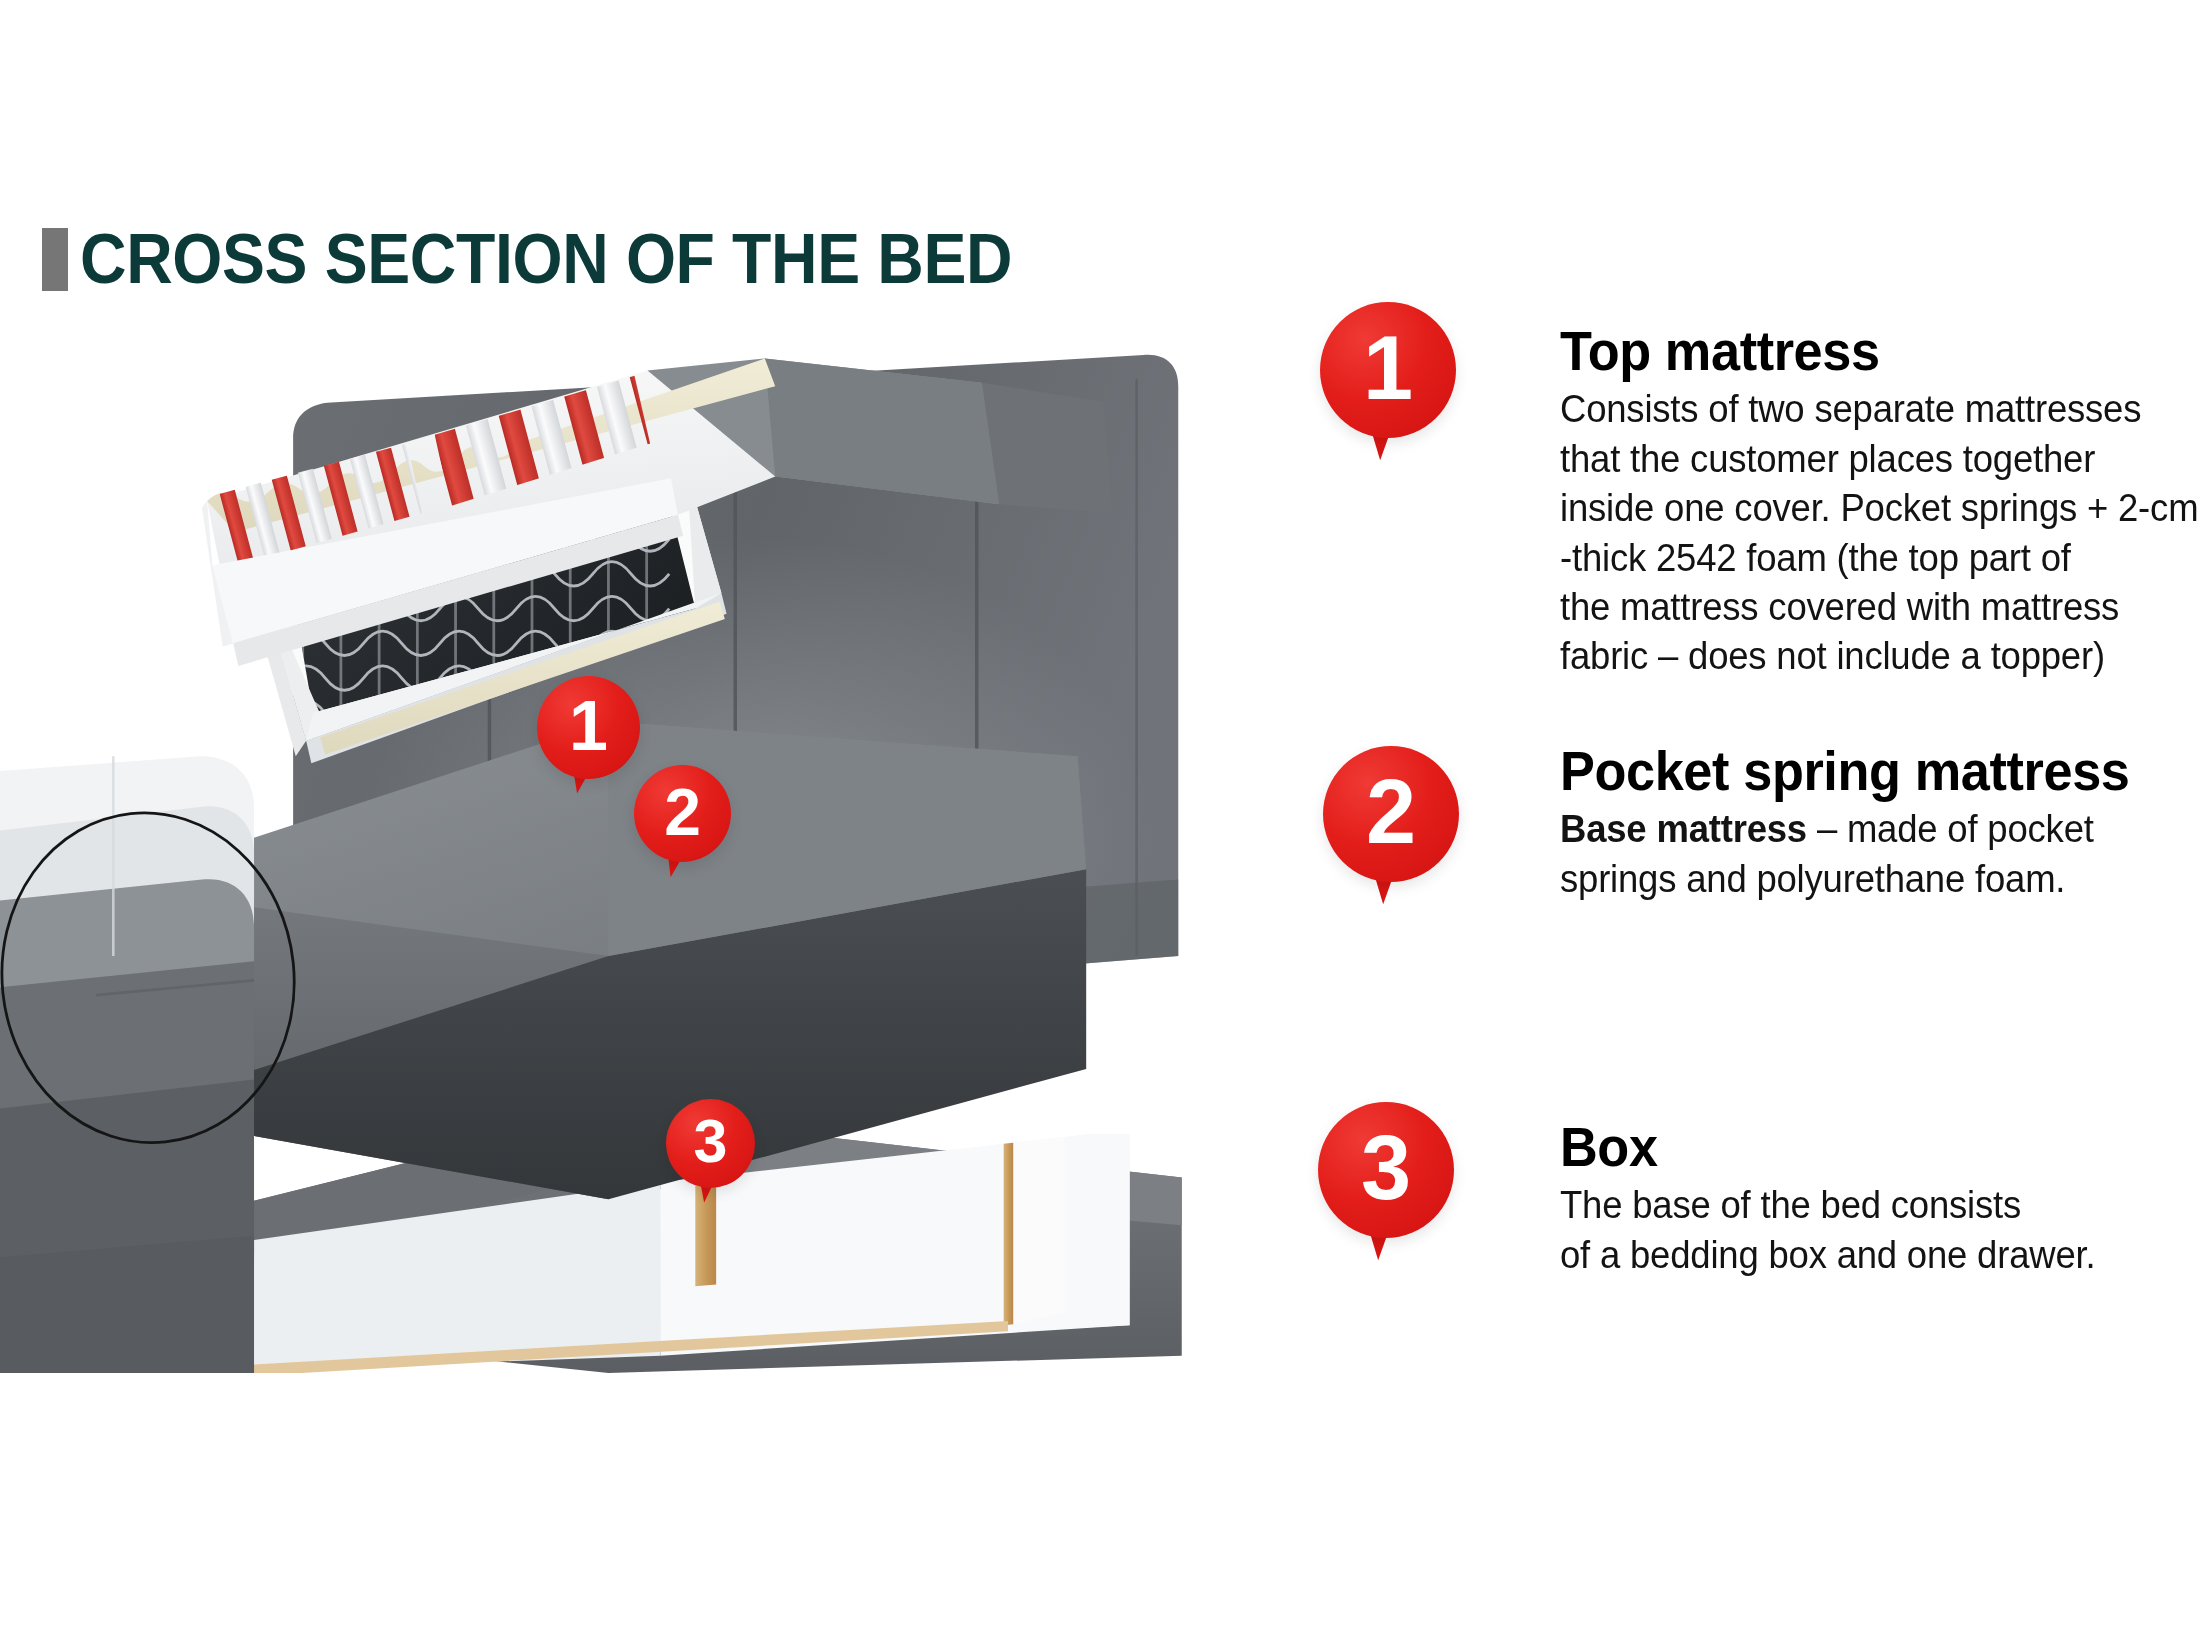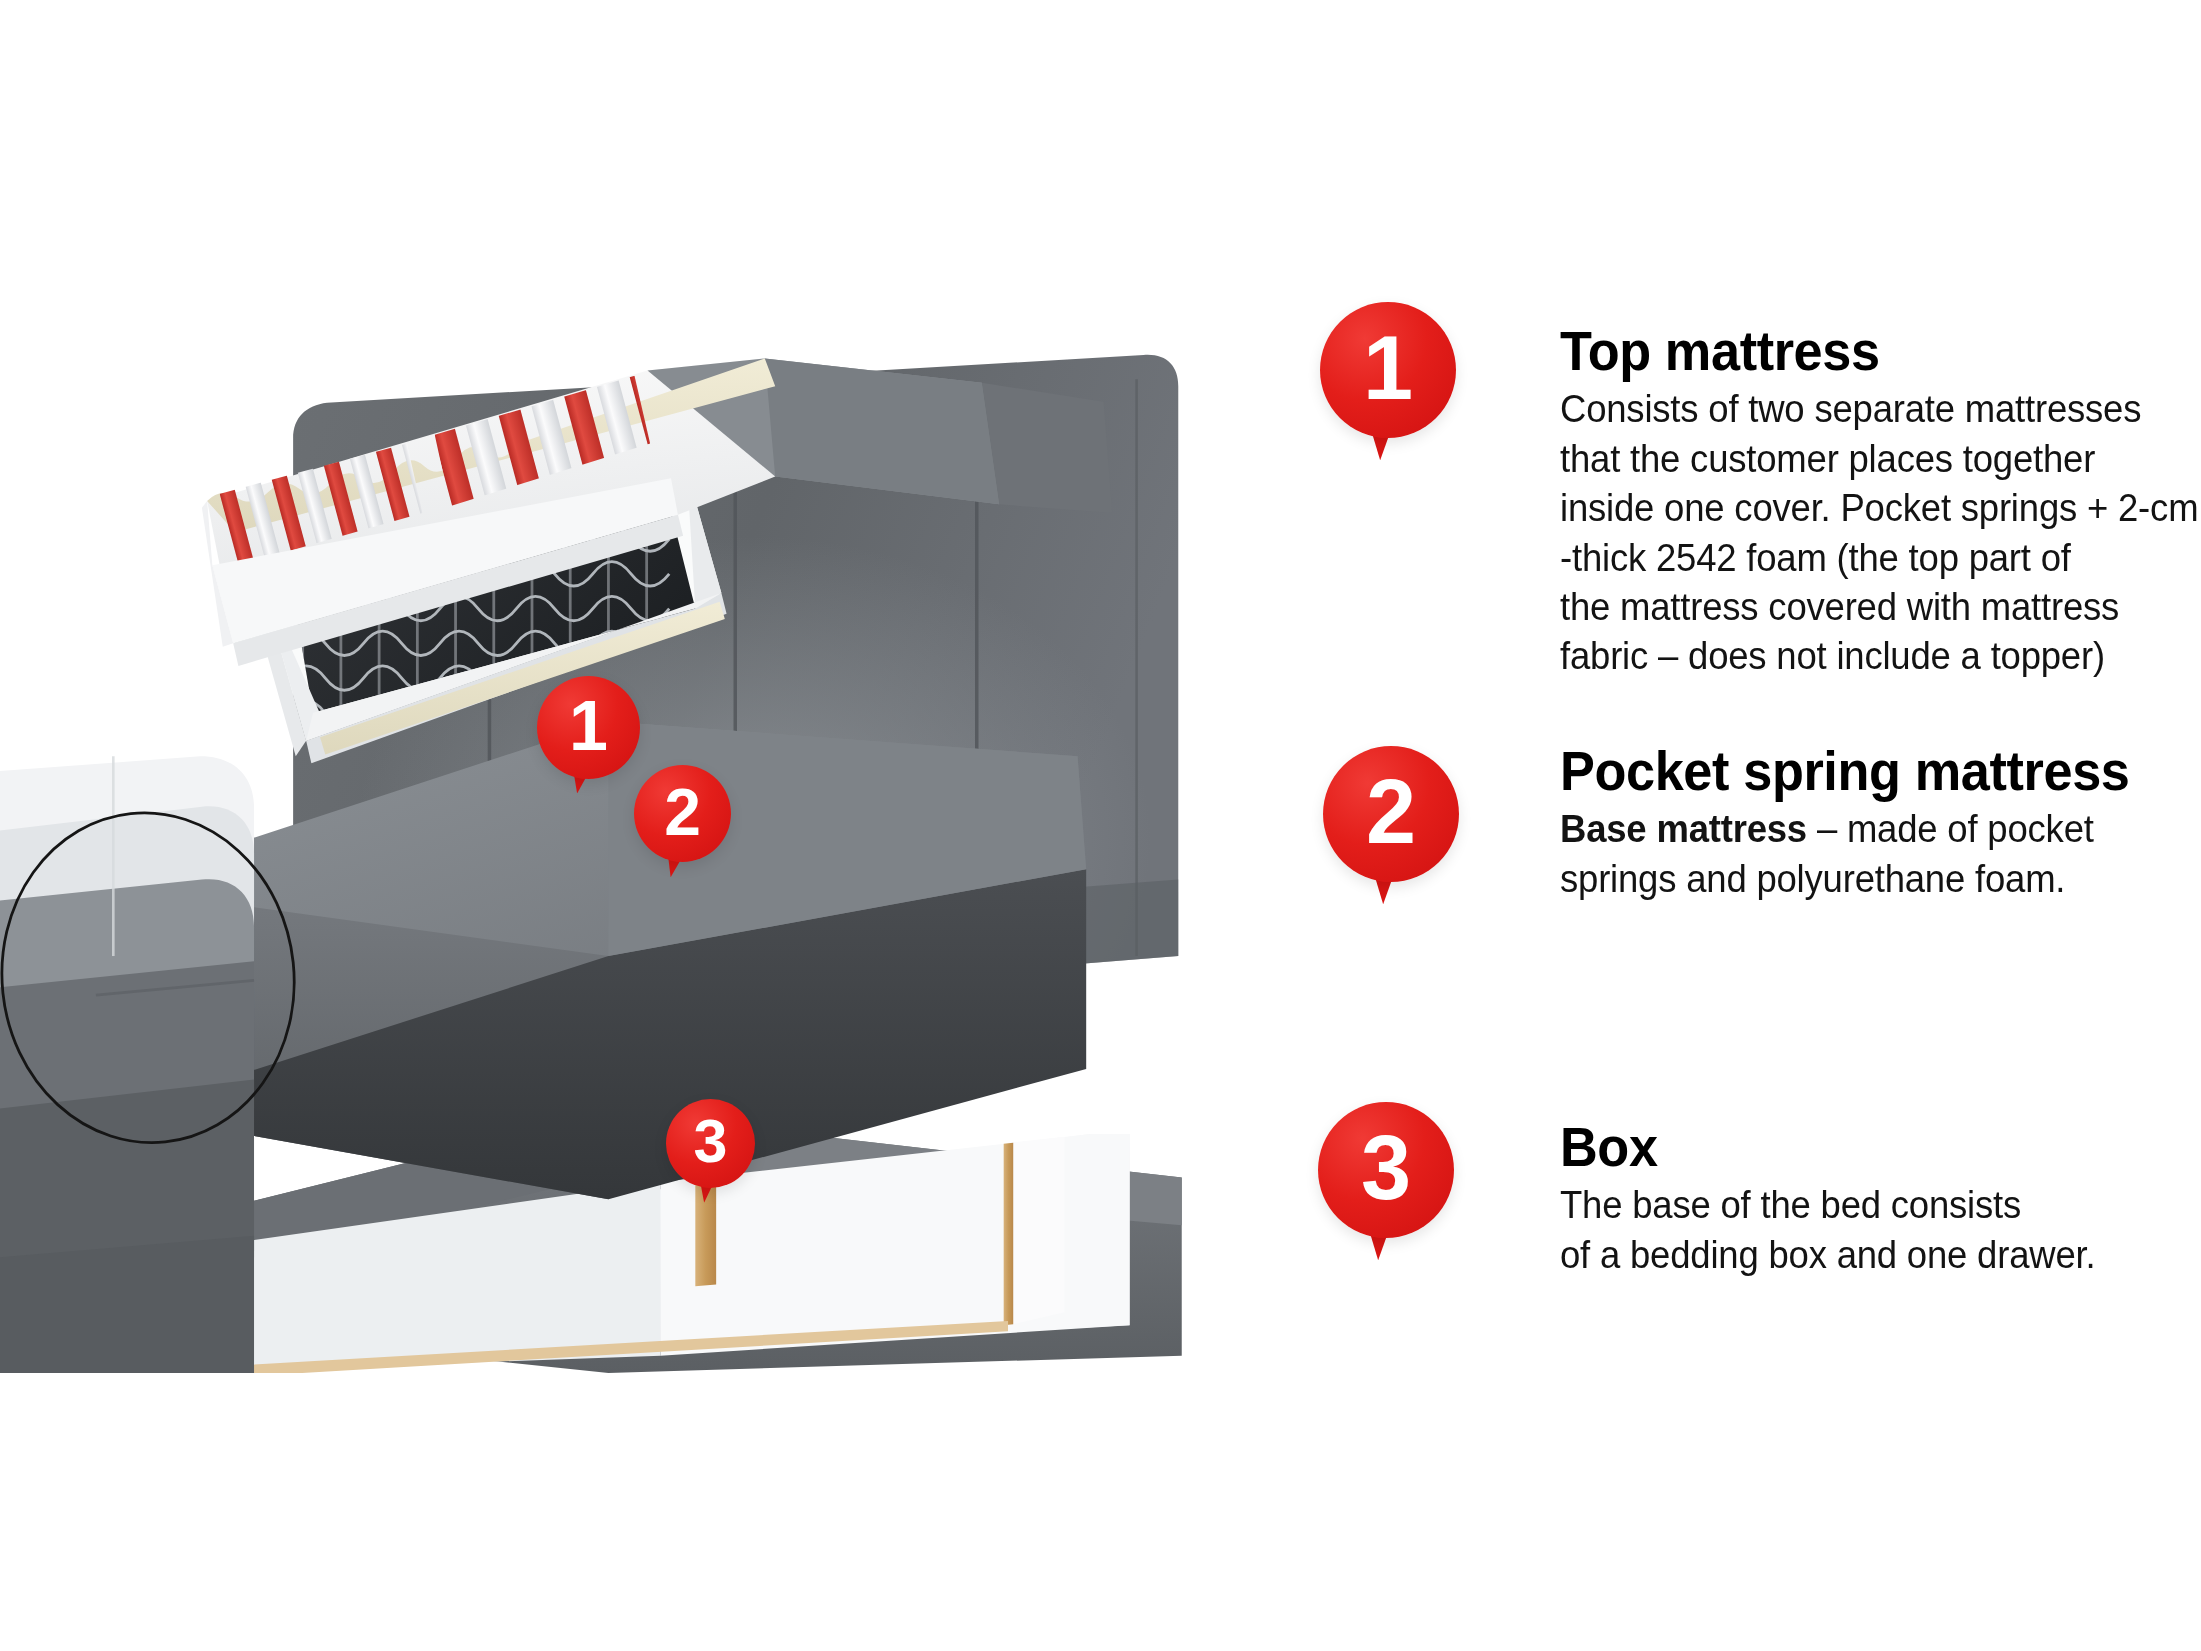--- a/index.html
+++ b/index.html
@@ -159,6 +159,10 @@
 
 <div id="stage">
 
+  <div class="title-row">
+    <div class="title-bar"></div>
+    <div class="title-text">CROSS SECTION OF THE BED</div>
+  </div>
 
   <div id="bed-illustration">
     <svg viewBox="0 0 1460 1180" xmlns="http://www.w3.org/2000/svg">

